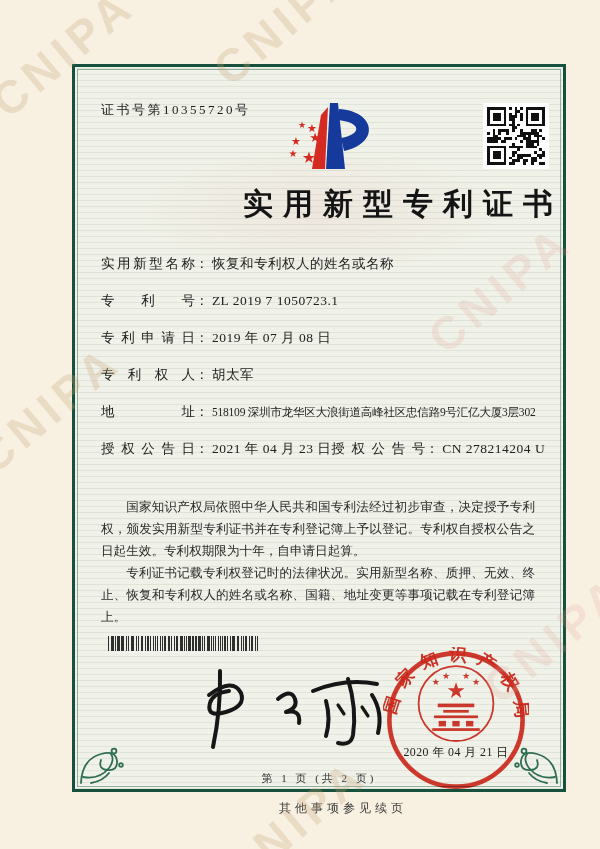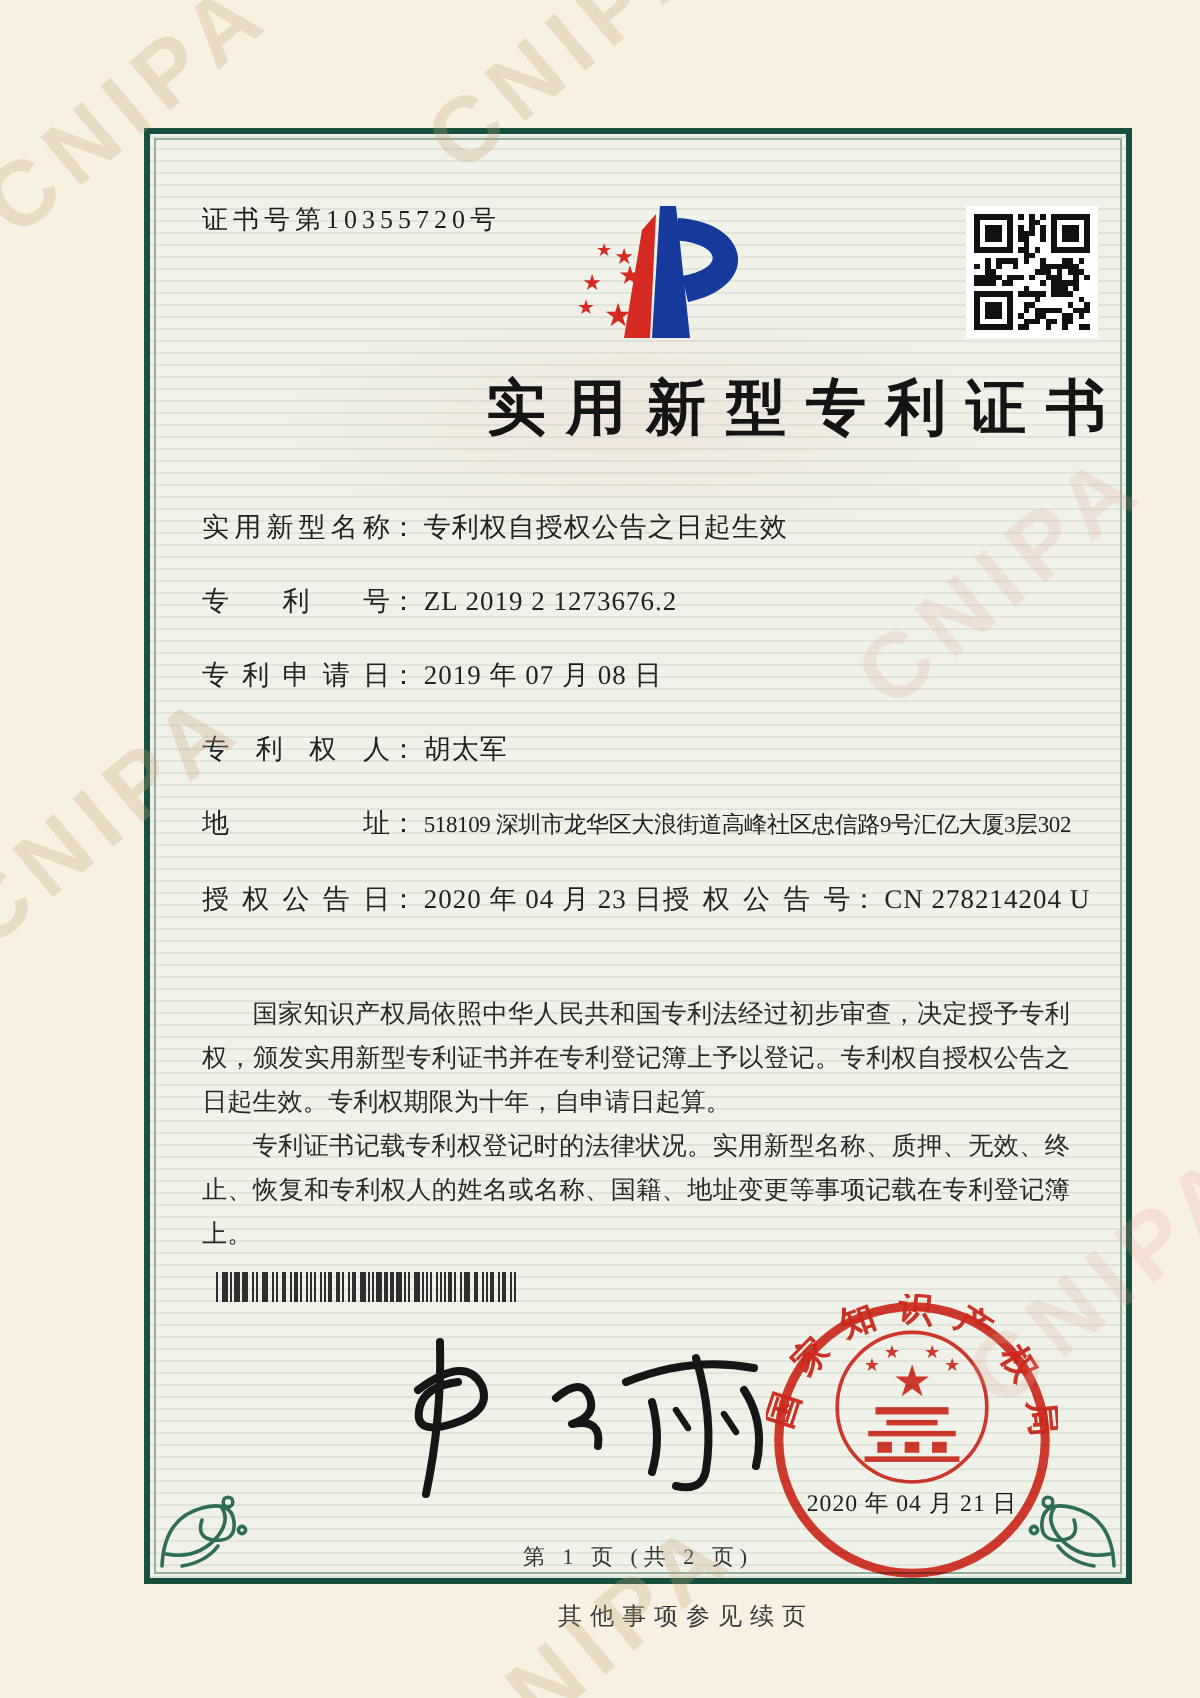--- a/index.html
+++ b/index.html
@@ -249,7 +249,7 @@
   <div class="fields">
     <div class="frow">
       <span class="flabel">实用新型名称</span><span class="fcolon">：</span>
-      <span class="fvalue">专利权自授权公告之日起生效</span>
+      <span class="fvalue">恢复和专利权人的姓名或名称</span>
     </div>
     <div class="frow">
       <span class="flabel">专利号</span><span class="fcolon">：</span>

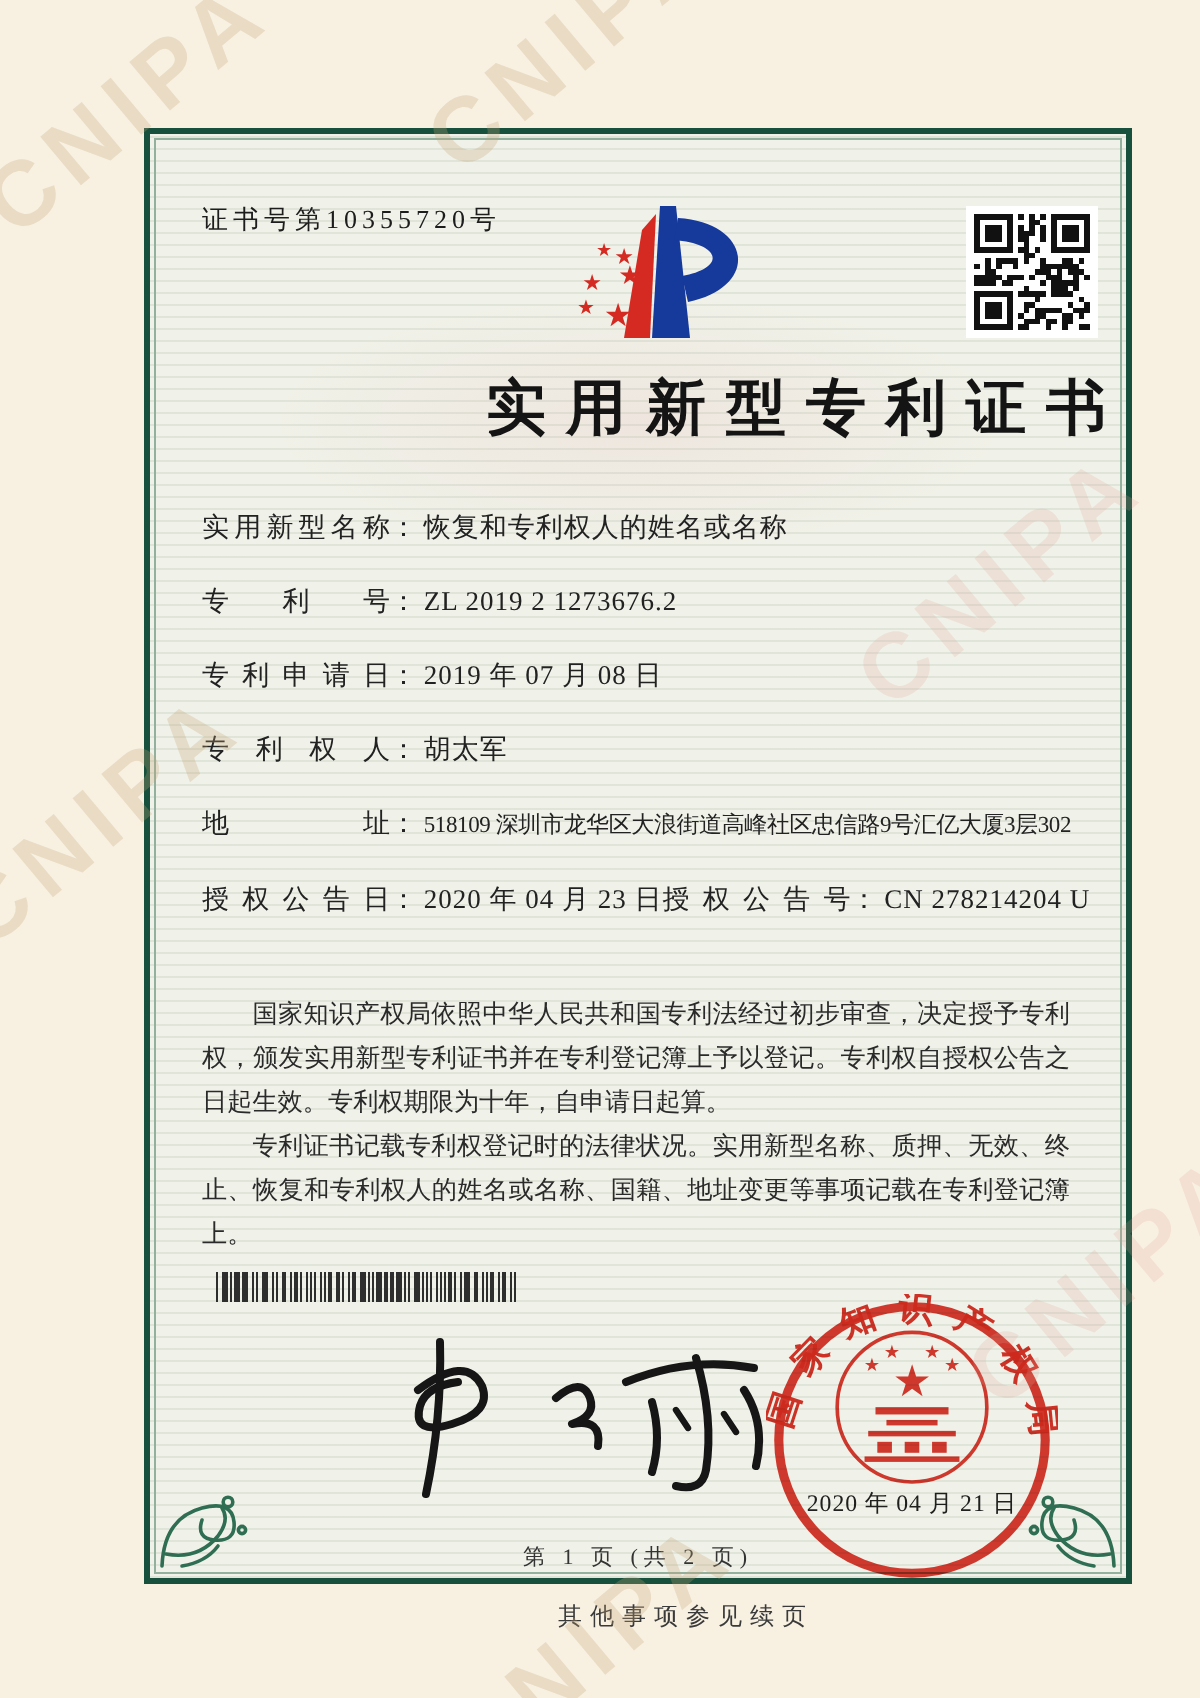--- a/index.html
+++ b/index.html
@@ -253,7 +253,7 @@
     </div>
     <div class="frow">
       <span class="flabel">专利号</span><span class="fcolon">：</span>
-      <span class="fvalue">ZL 2019 2 1273676.2</span>
+      <span class="fvalue">ZL 2019 7 1050723.1</span>
     </div>
     <div class="frow">
       <span class="flabel">专利申请日</span><span class="fcolon">：</span>

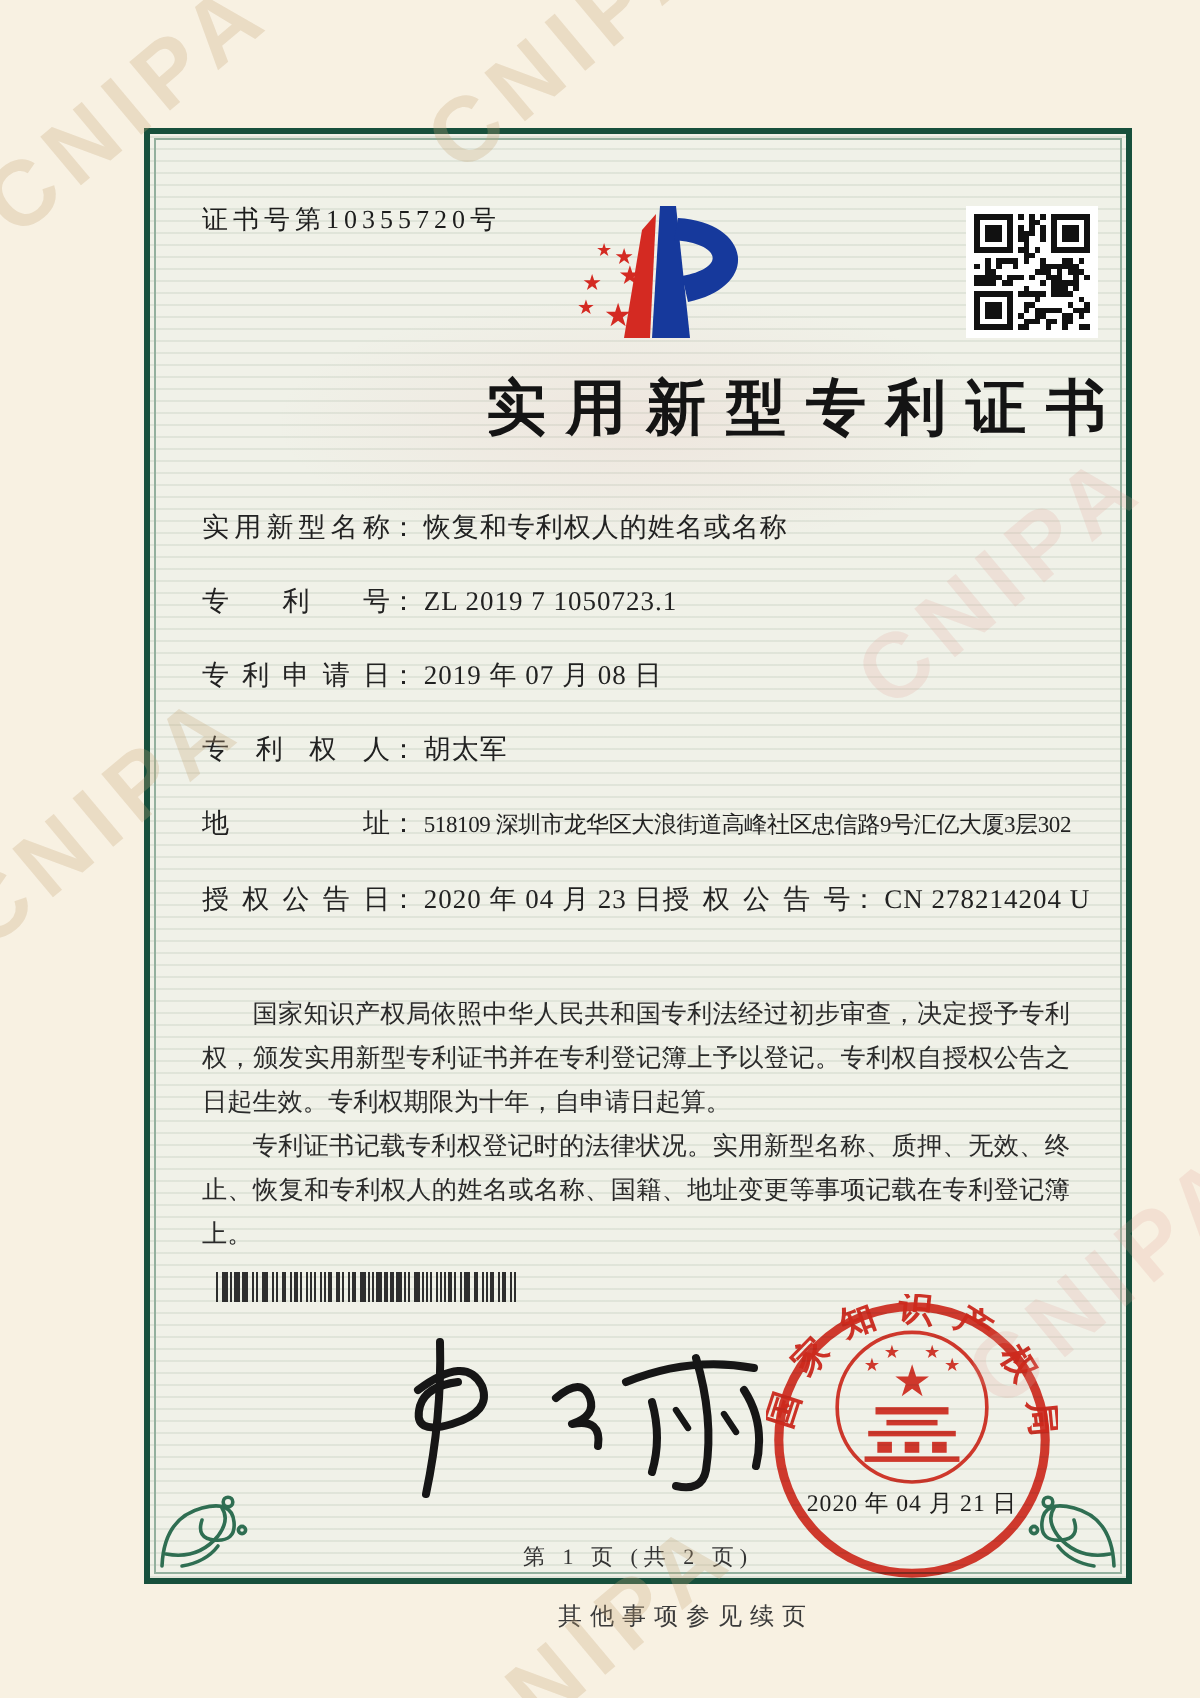--- a/index.html
+++ b/index.html
@@ -270,7 +270,7 @@
     <div class="frow grant-row">
       <span class="grant-col1">
         <span class="flabel">授权公告日</span><span class="fcolon">：</span>
-        <span class="fvalue">2020 年 04 月 23 日</span>
+        <span class="fvalue">2021 年 04 月 23 日</span>
       </span>
       <span class="grant-col2">
         <span class="flabel">授权公告号</span><span class="fcolon">：</span>

